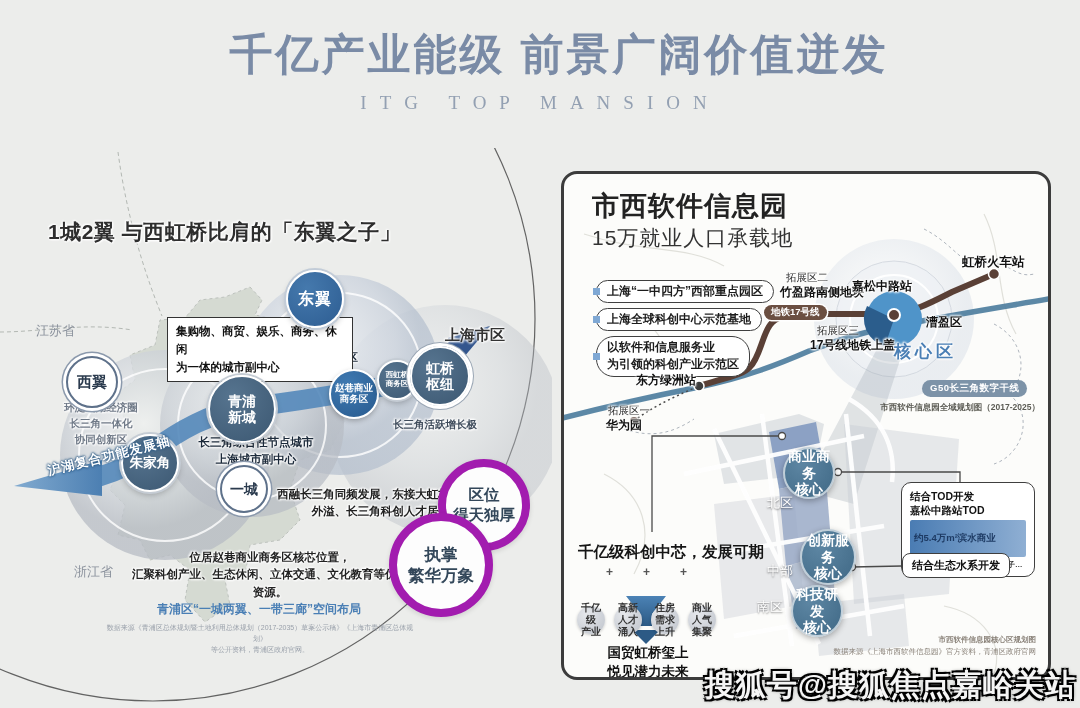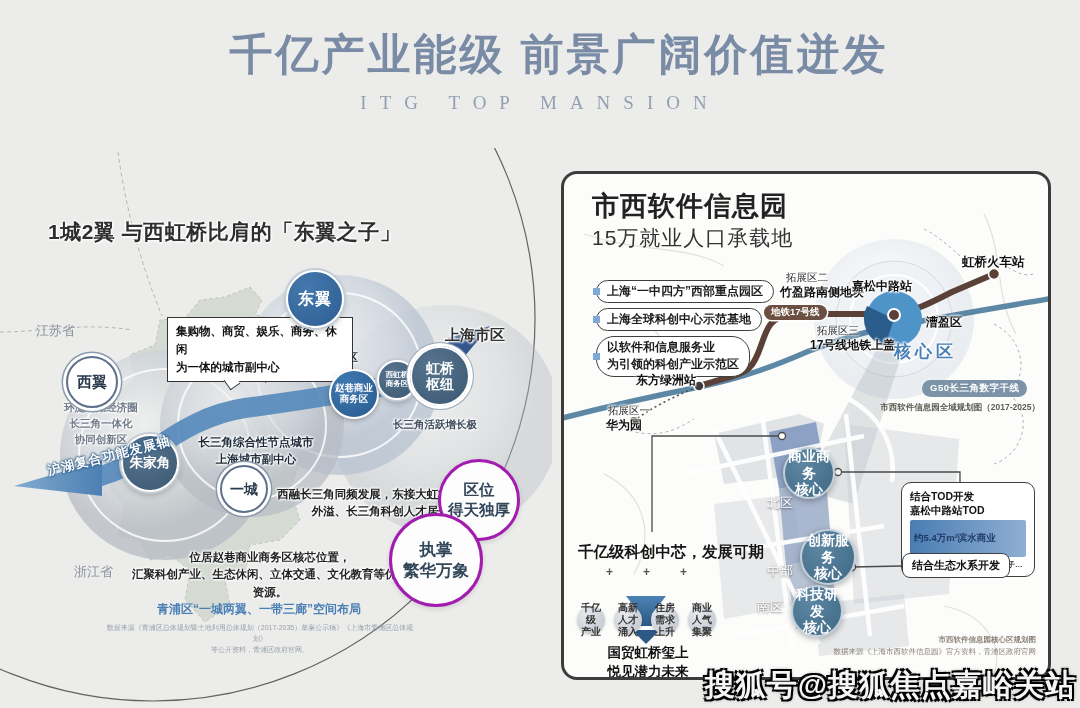--- a/index.html
+++ b/index.html
@@ -153,6 +153,8 @@
 长三角一体化
 协同创新区</div>
 
+  <div class="abs node node-slate pre" style="left:208px;top:375px;width:64px;height:64px;font-size:14px;z-index:4;">青浦
+新城</div>
   <div class="abs desc-dark pre halo" style="left:186px;top:434px;width:140px;font-size:11.5px;z-index:3;">长三角综合性节点城市
 上海城市副中心</div>
 

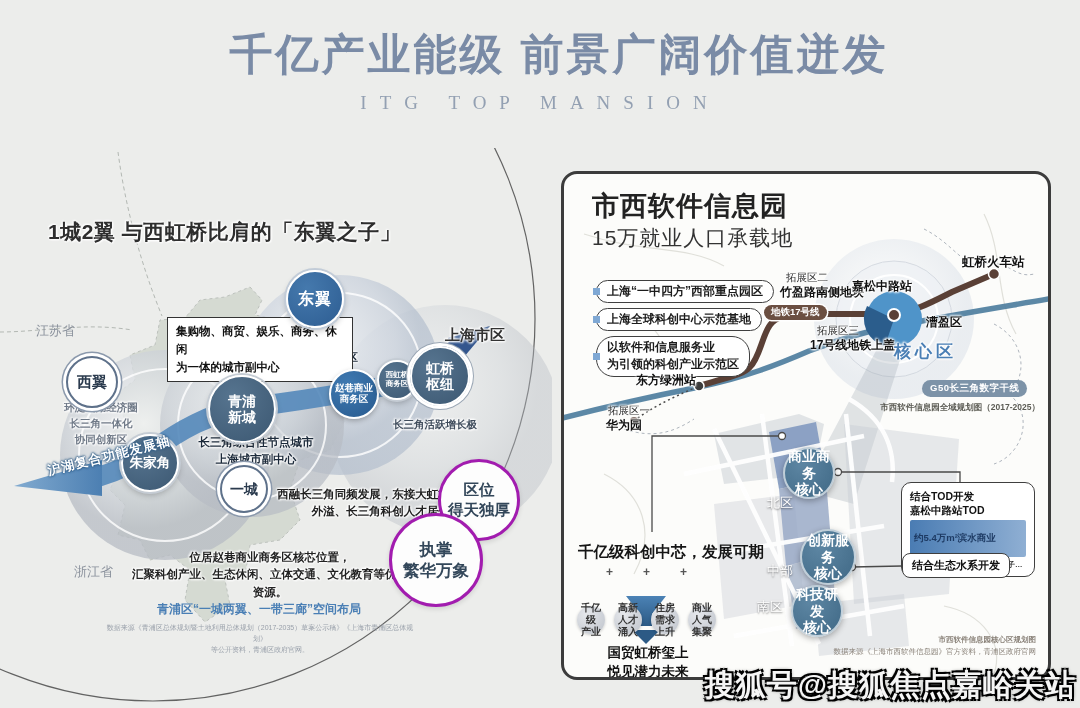--- a/index.html
+++ b/index.html
@@ -34,7 +34,7 @@
                border:2px solid #fff;box-shadow:0 2px 5px rgba(0,0,0,.25);}
   .node-ring{background:#fff;color:#2b3b4e;border:2px solid #5e718a;
              box-shadow:0 0 0 3px #fff,0 0 0 4.5px #8b99ac;}
-  .badge{background:#fdfdfd;border:3px solid #a21caf;color:#33475a;
+  .badge{background:#fdfdfd;border:8px solid #a21caf;color:#33475a;
          display:flex;align-items:center;justify-content:center;text-align:center;
          border-radius:50%;font-weight:bold;line-height:1.3;box-shadow:0 2px 5px rgba(0,0,0,.12);}
   .desc-dark{font-weight:bold;color:#1c2a3a;text-align:center;line-height:1.5;}

